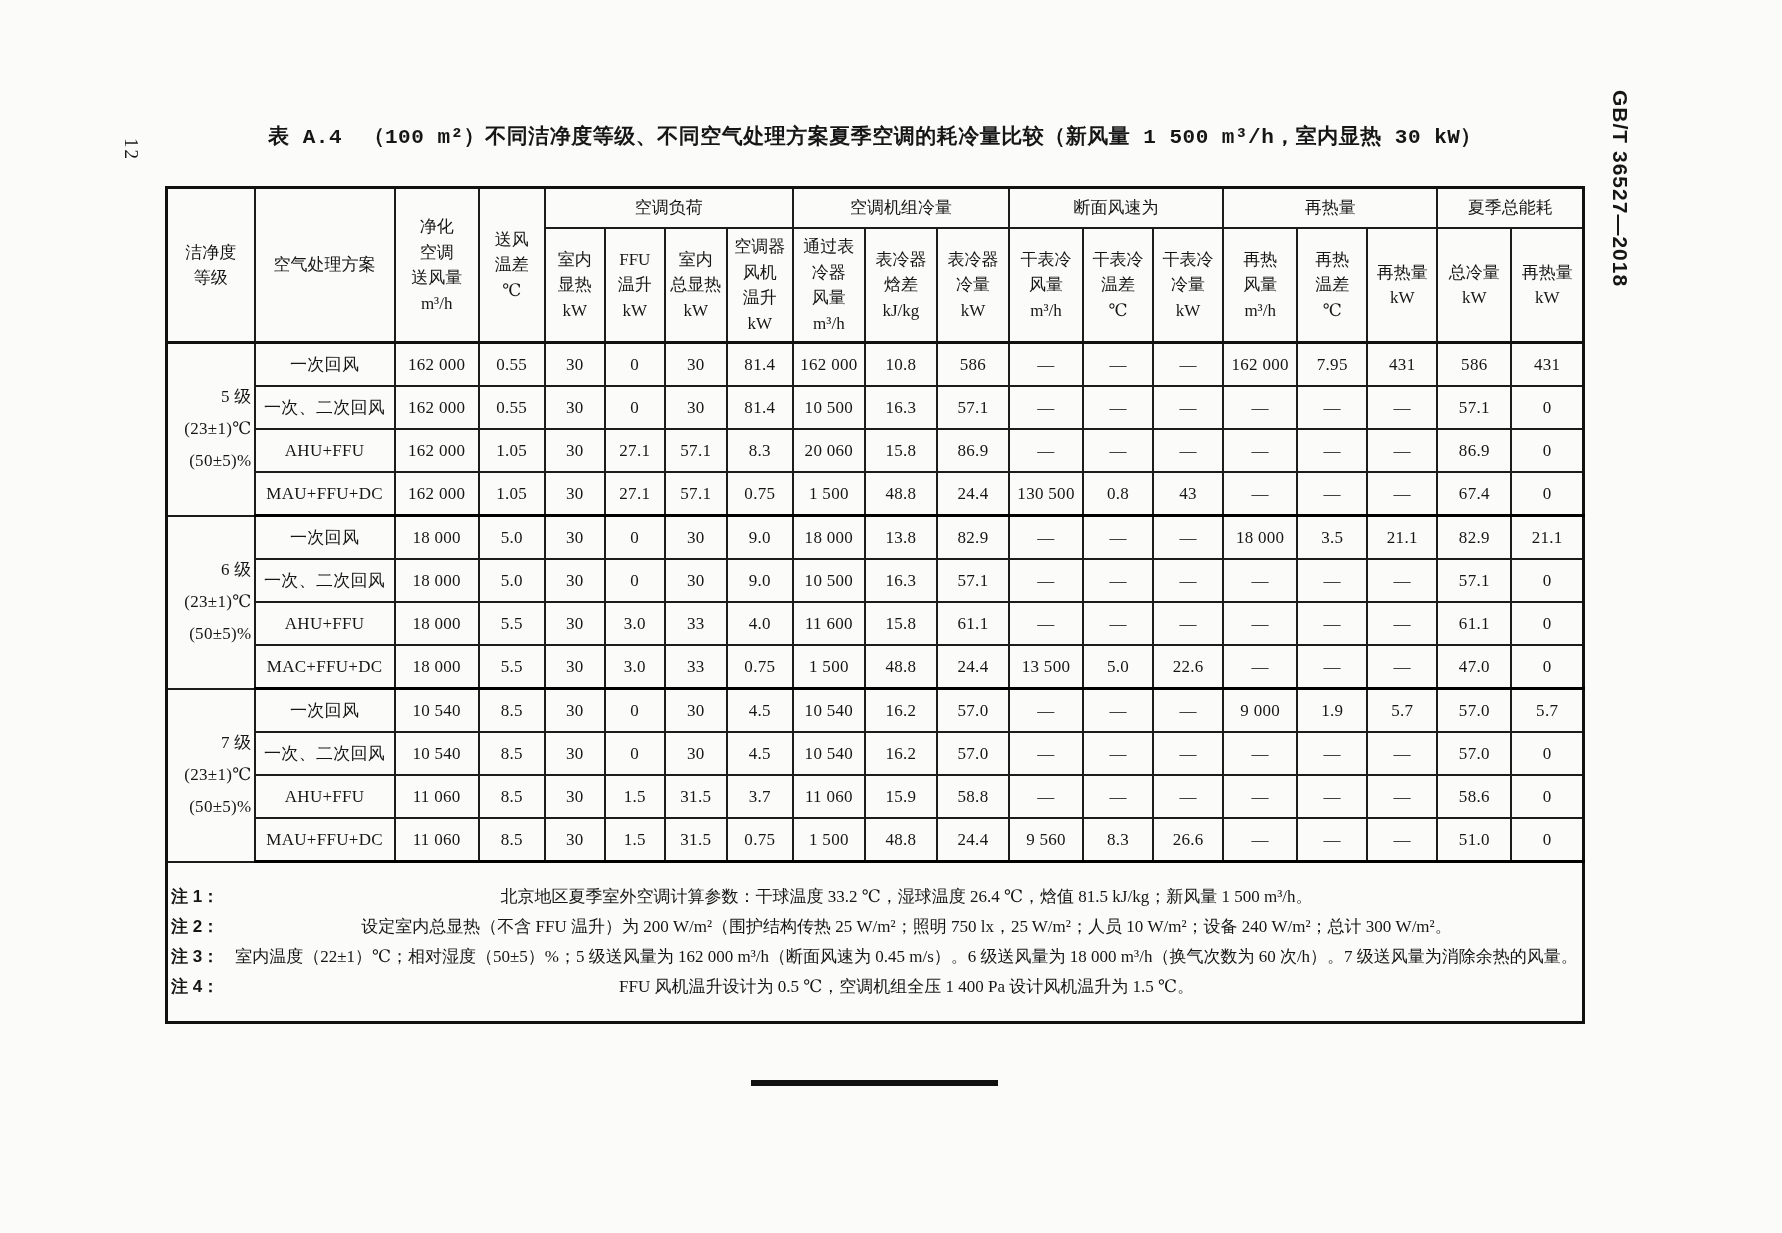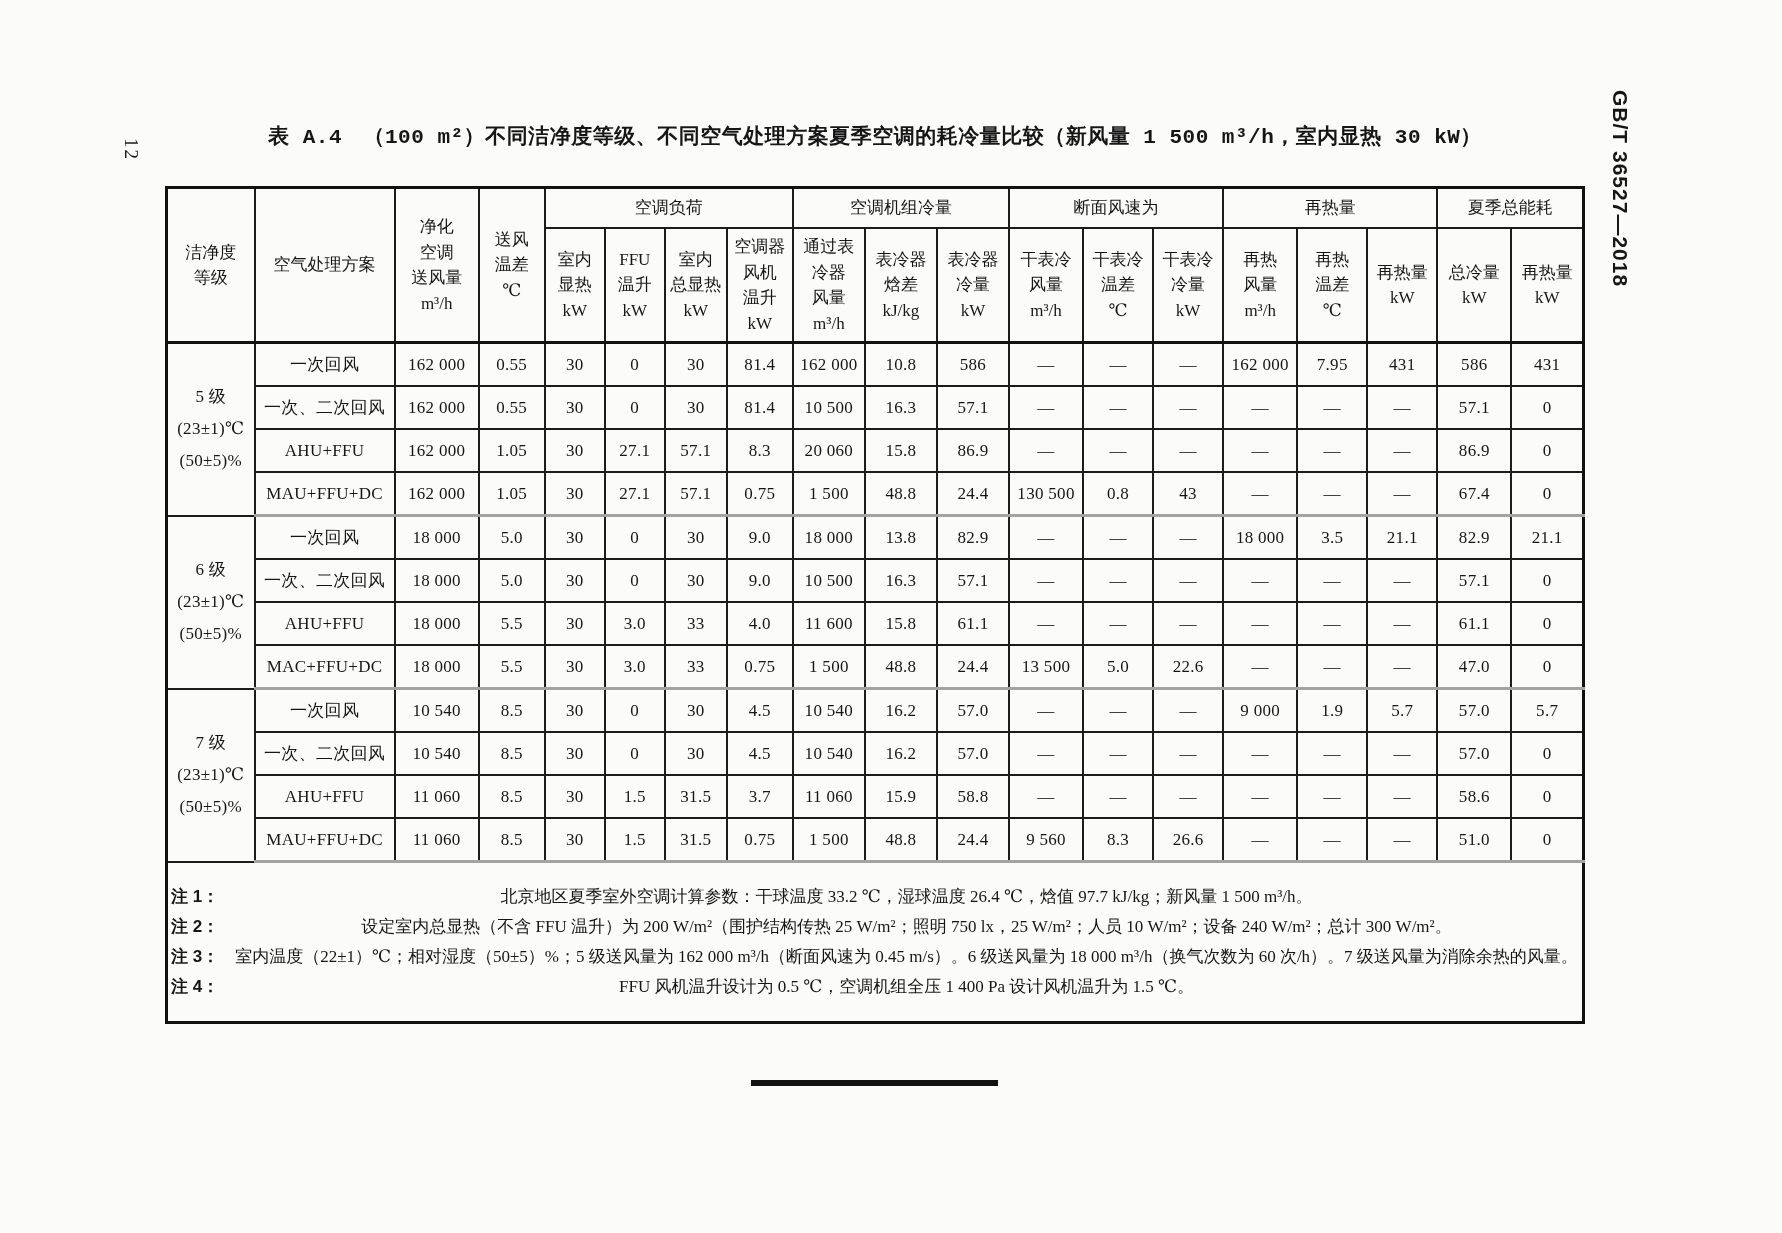--- a/index.html
+++ b/index.html
@@ -55,7 +55,7 @@
   thead tr.sub-row th{border-bottom:3px solid #111;}
   thead tr.grp-row th[rowspan]{border-bottom:3px solid #111;}
   tbody td{height:41px;letter-spacing:0.3px;}
-  tbody td.level-cell{white-space:pre-line;line-height:1.9;font-size:17px;}
+  tbody td.level-cell{white-space:pre-line;line-height:1.9;font-size:17px;text-align:right;}
   tbody tr.group-end td{border-bottom:3px solid #a3a3a3;margin-top:8px;}
   tfoot td{
     border:3px solid #111;

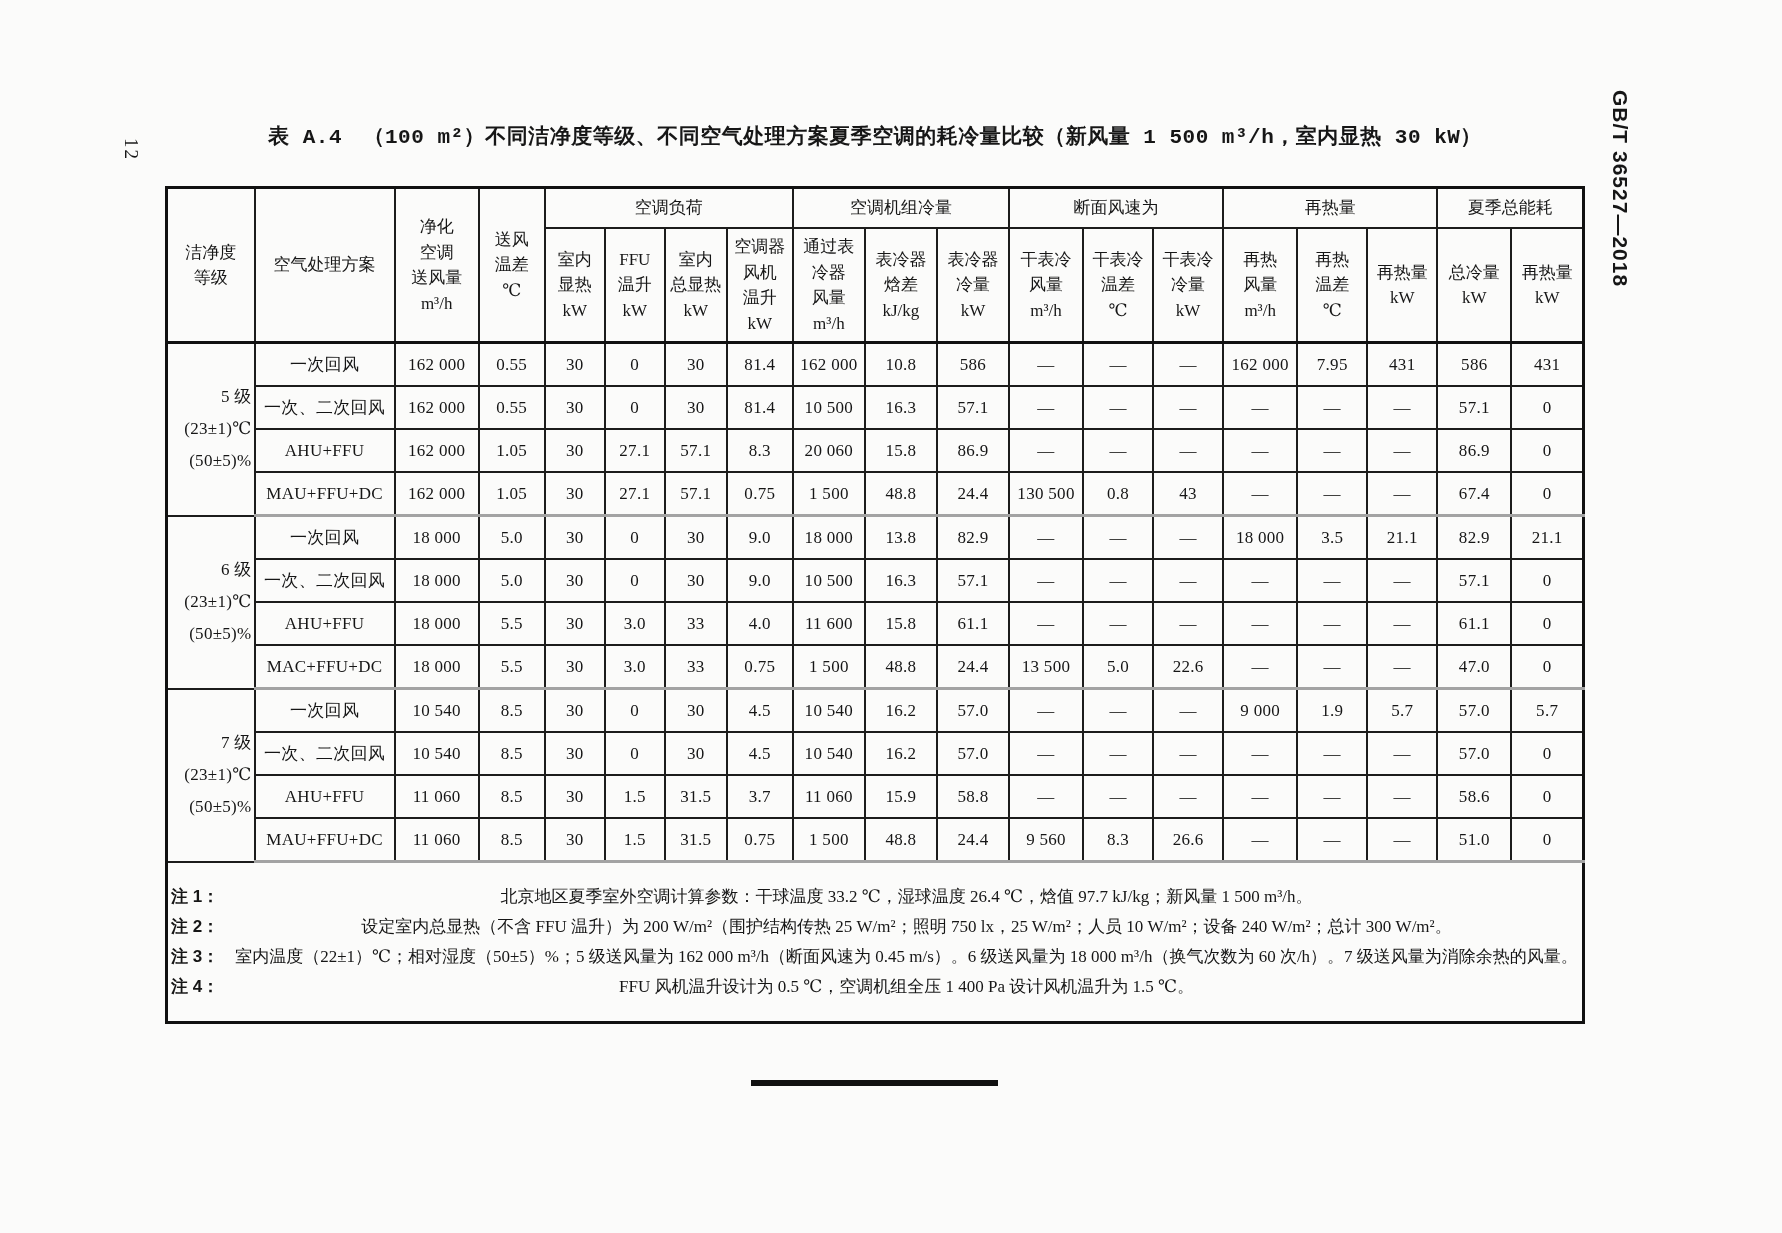--- a/index.html
+++ b/index.html
@@ -56,7 +56,7 @@
   thead tr.grp-row th[rowspan]{border-bottom:3px solid #111;}
   tbody td{height:41px;letter-spacing:0.3px;}
   tbody td.level-cell{white-space:pre-line;line-height:1.9;font-size:17px;text-align:right;}
-  tbody tr.group-end td{border-bottom:3px solid #a3a3a3;margin-top:8px;}
+  tbody tr.group-end td{border-bottom:3px solid #000000;margin-top:8px;}
   tfoot td{
     border:3px solid #111;
     vertical-align:top;text-align:left;

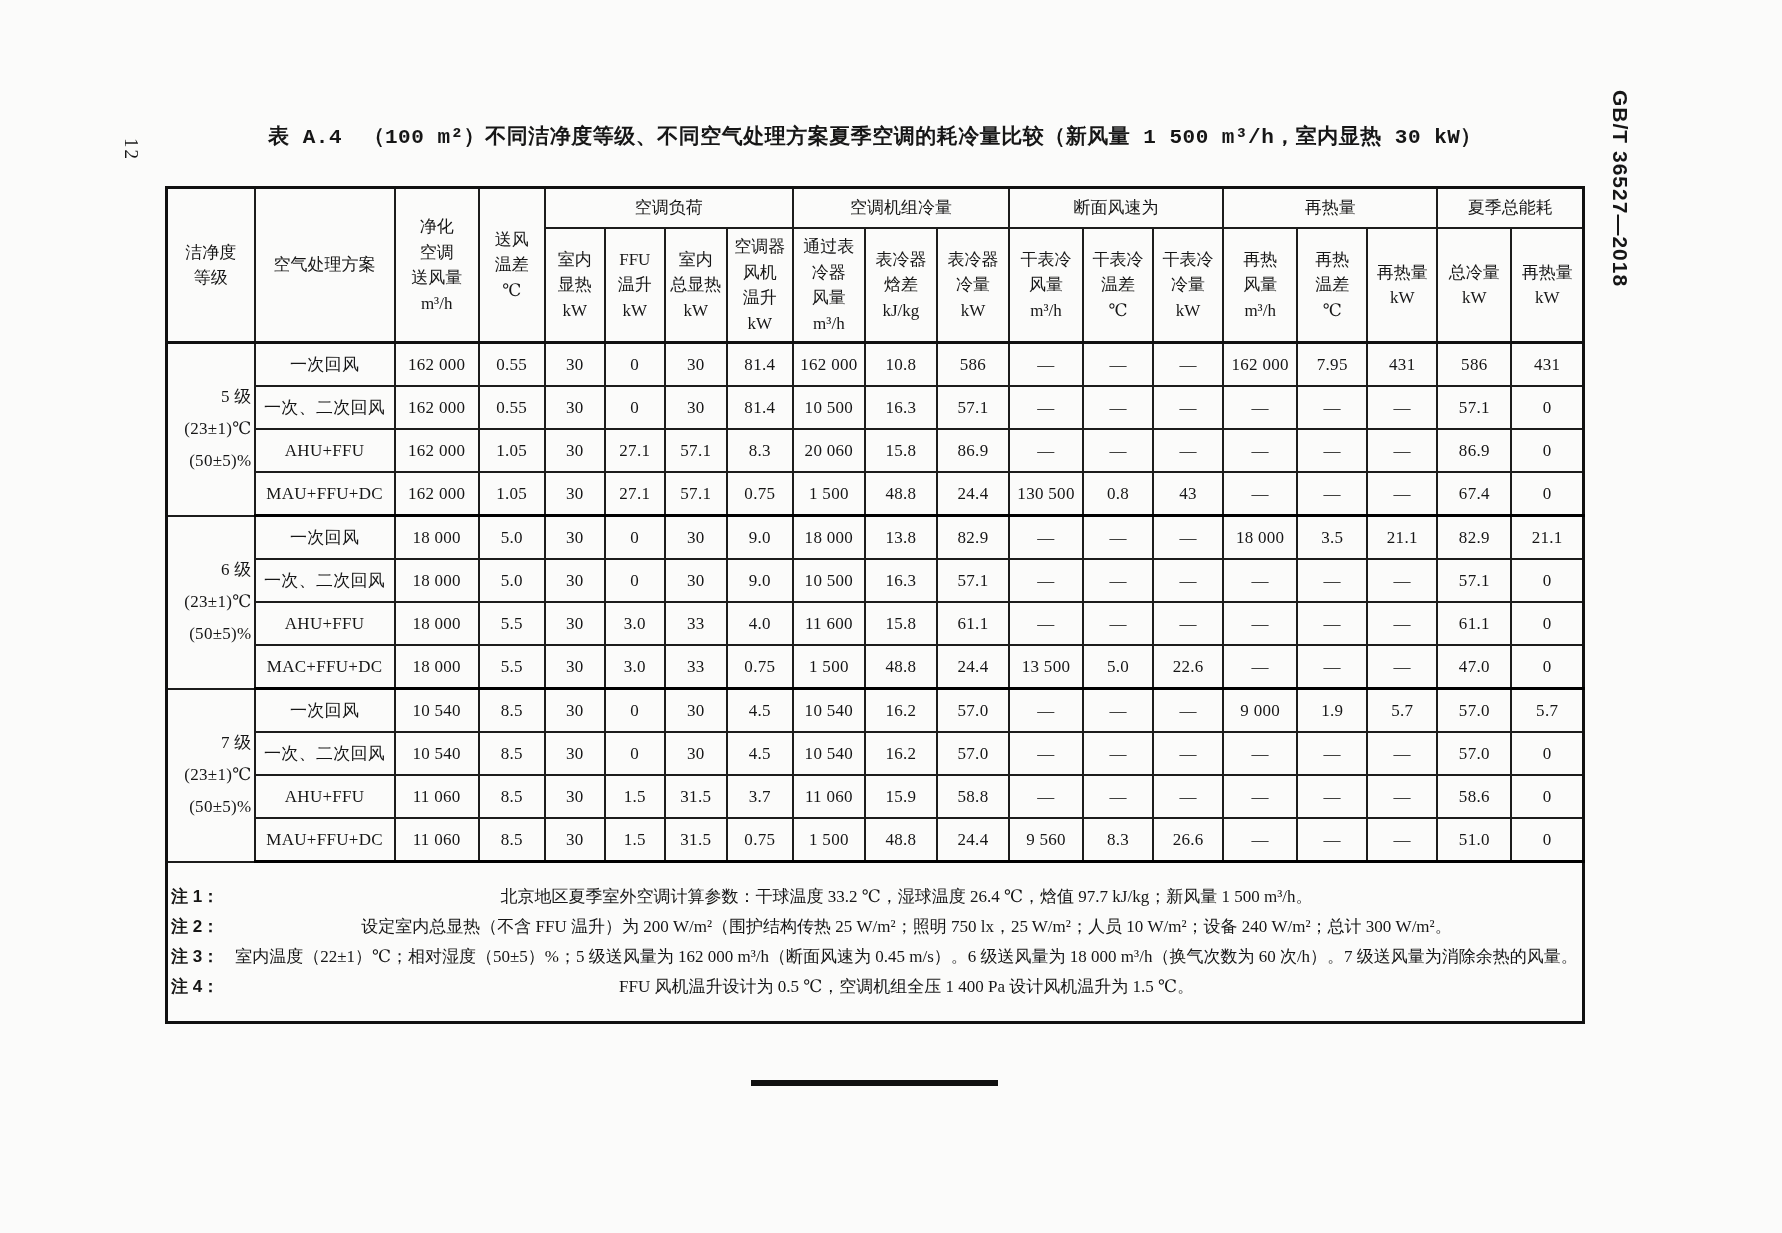--- a/index.html
+++ b/index.html
@@ -430,7 +430,7 @@
             <div id="notes-list">
                 <div class="note-line">
                   <span class="note-label">注 1：</span>
-                  <span class="note-text">北京地区夏季室外空调计算参数：干球温度 33.2 ℃，湿球温度 26.4 ℃，焓值 97.7 kJ/kg；新风量 1 500 m³/h。</span>
+                  <span class="note-text">北京地区夏季室外空调计算参数：干球温度 33.2 ℃，湿球温度 26.4 ℃，焓值 81.5 kJ/kg；新风量 1 500 m³/h。</span>
                 </div>
                 <div class="note-line">
                   <span class="note-label">注 2：</span>

